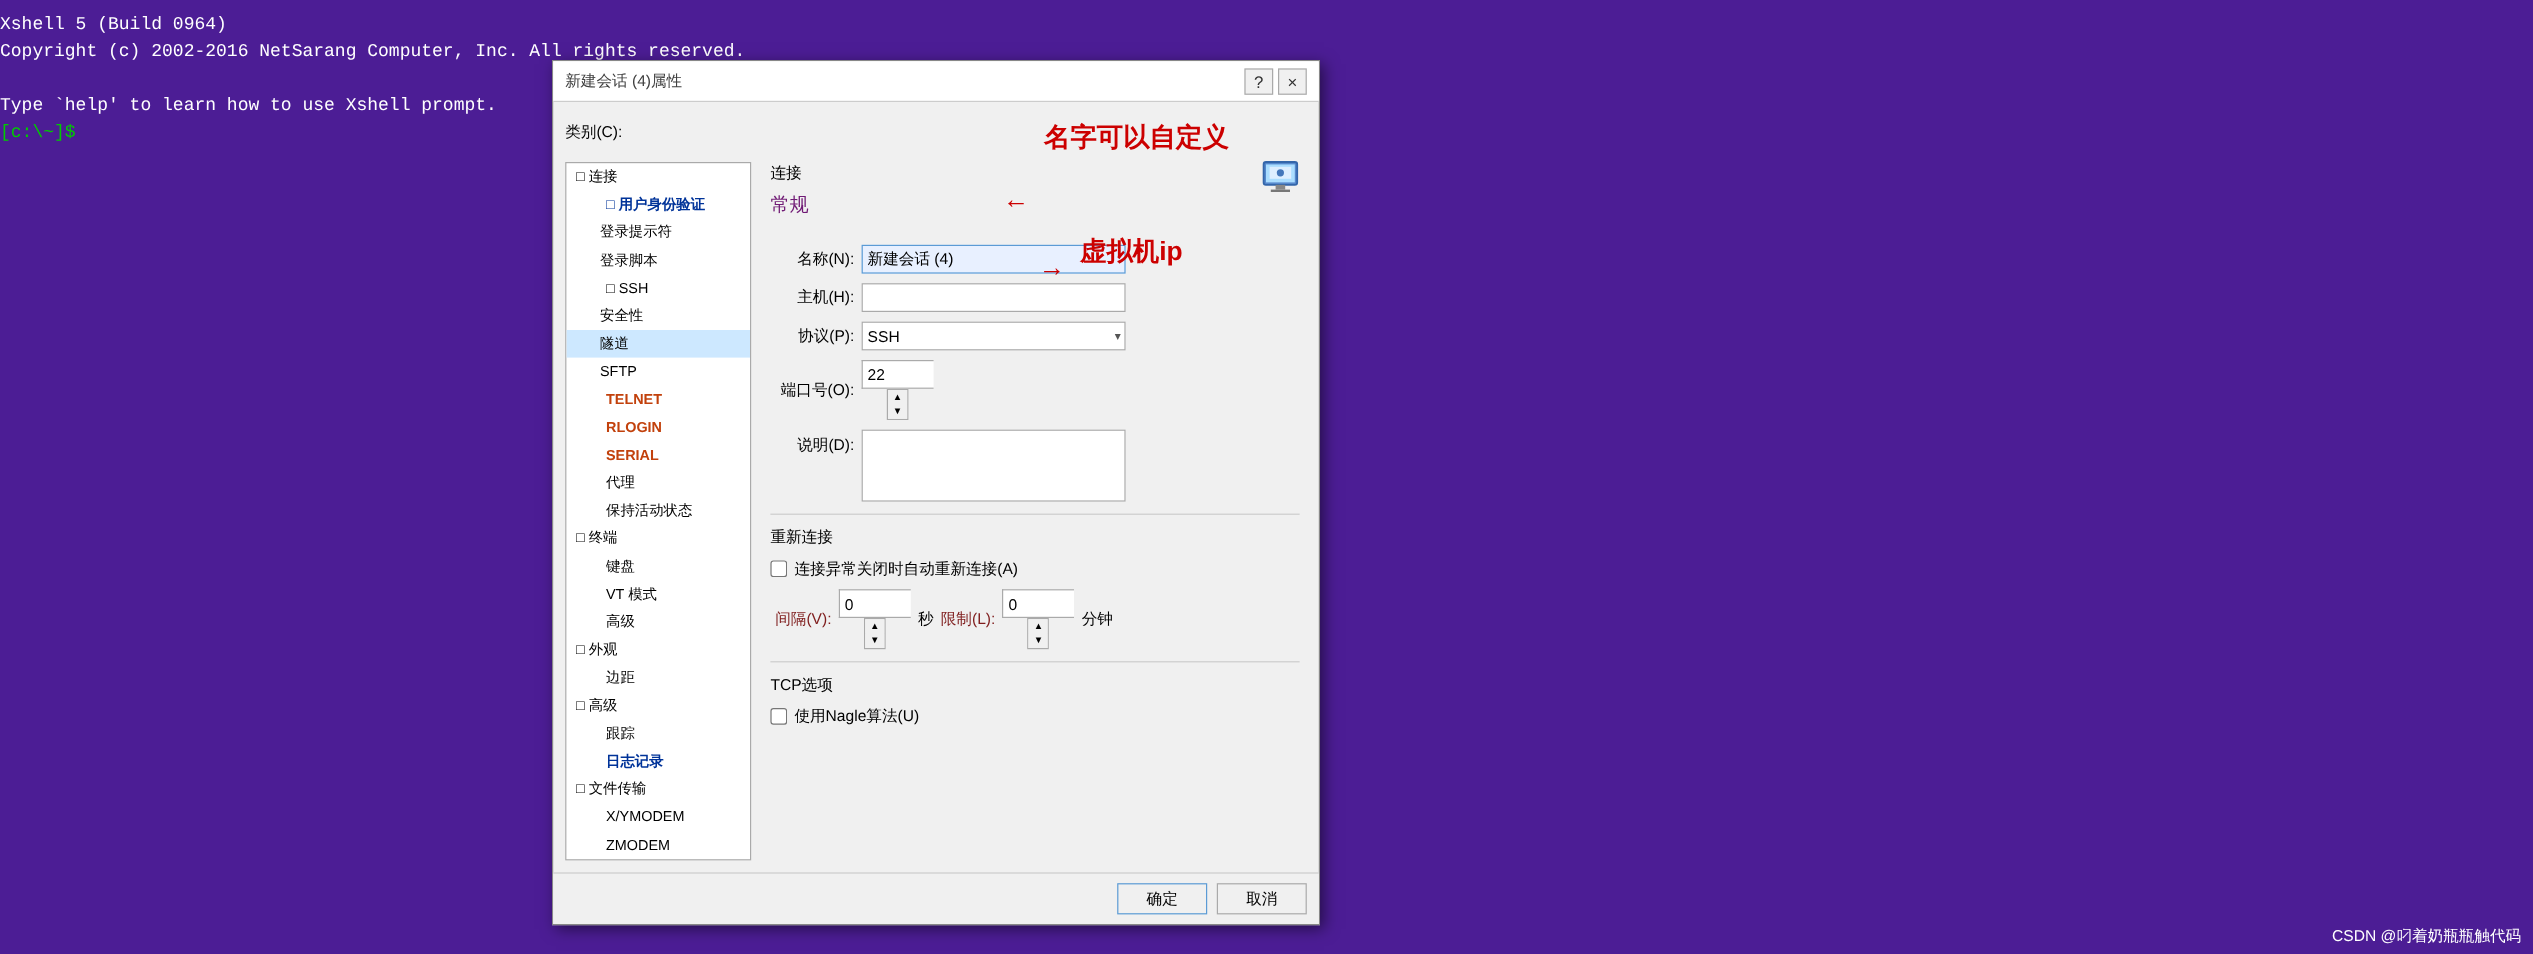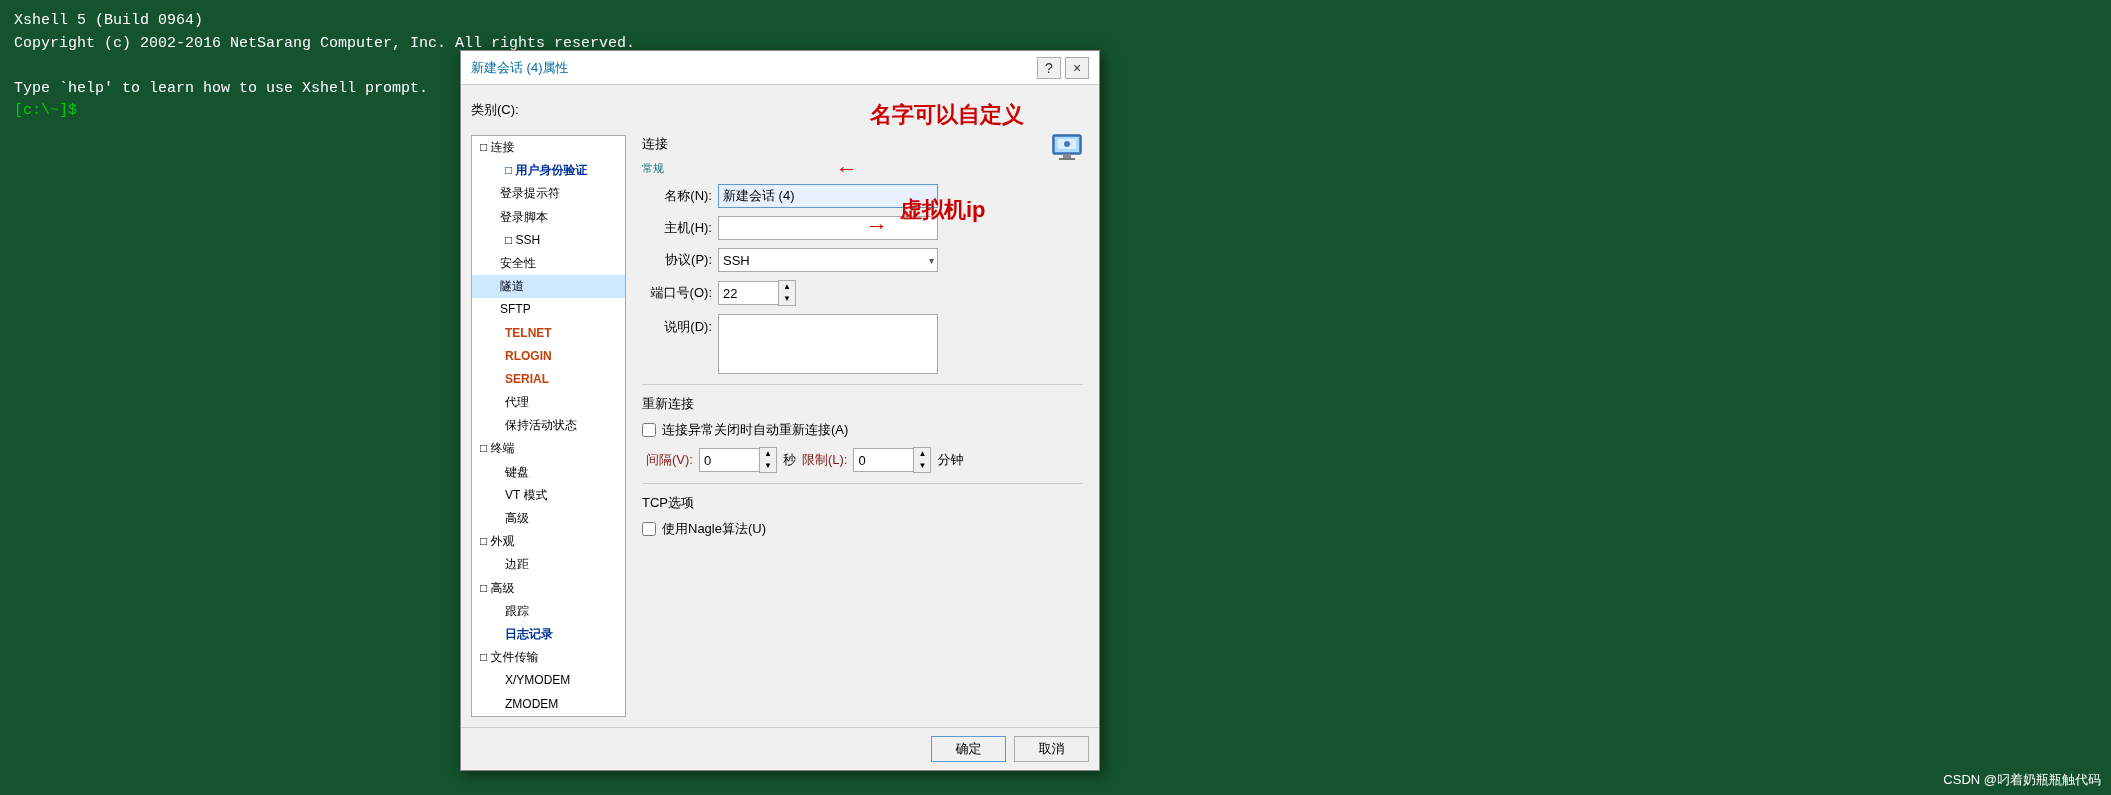--- a/index.html
+++ b/index.html
@@ -18,8 +18,8 @@
       position: absolute;
       top: 0; left: 0;
       width: 100%; height: 100%;
-      background: #14532d;
-      padding: 10px 14px;
+      background: #4c1d95;
+      padding: 10px 0;
       font-size: 15px;
       line-height: 1.5;
     }

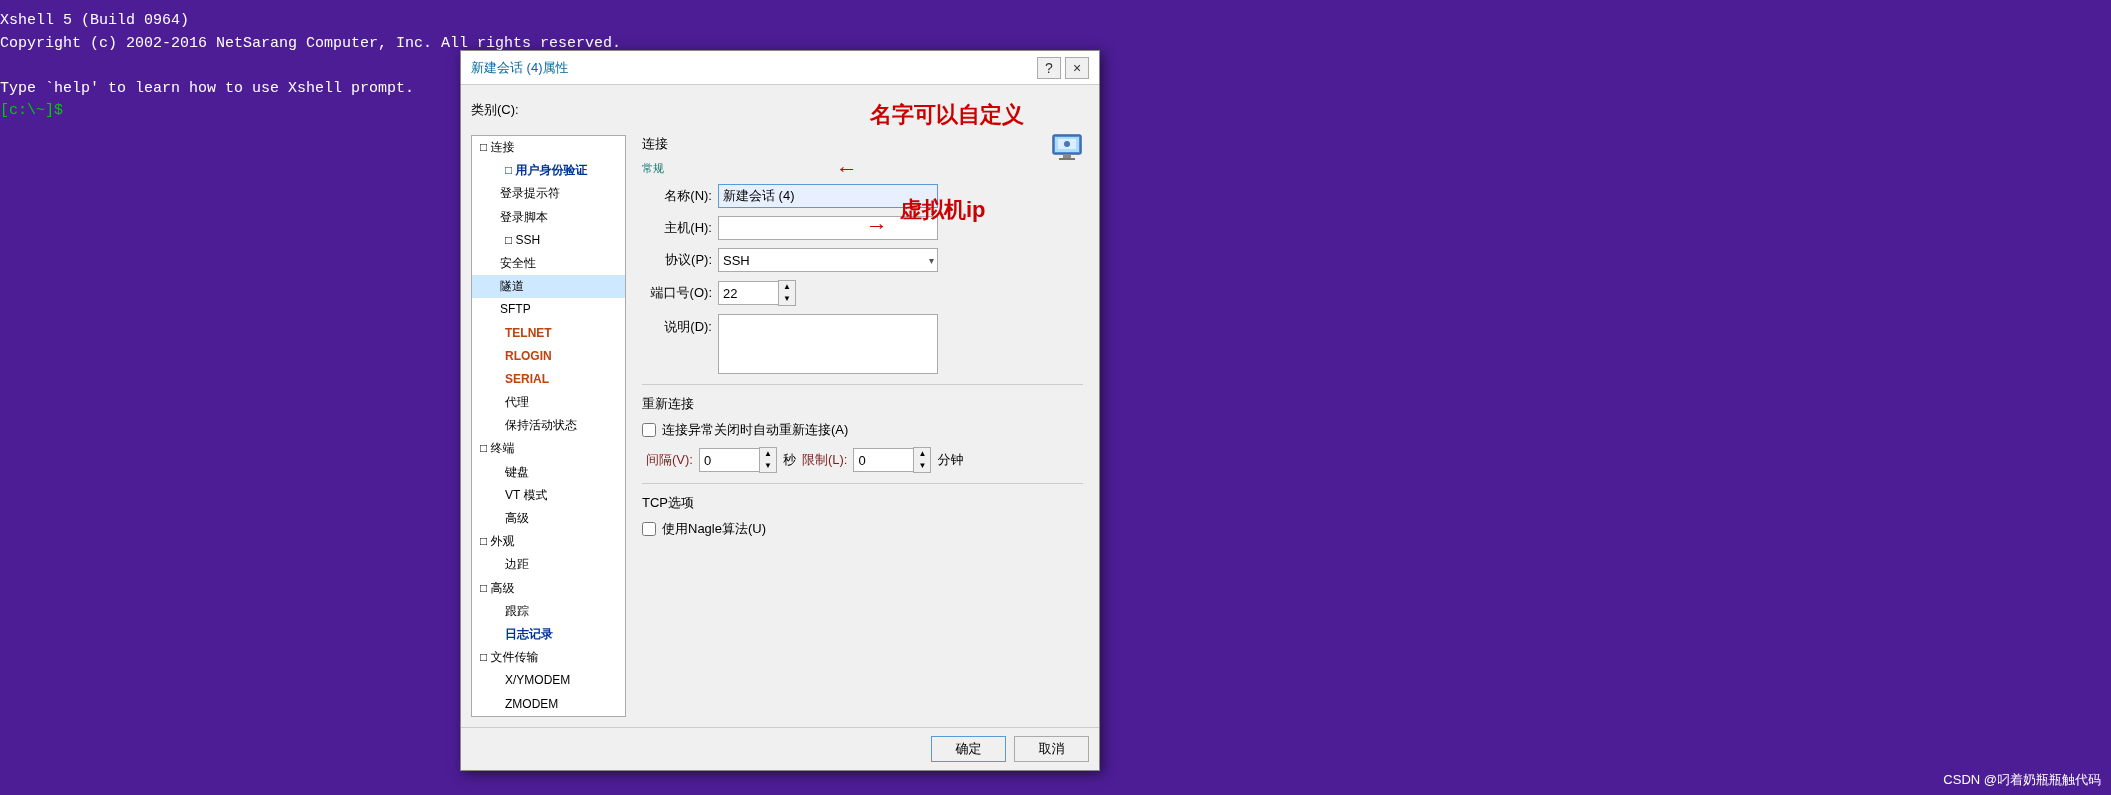--- a/index.html
+++ b/index.html
@@ -64,7 +64,7 @@
     .dialog-title {
       font-size: 13px;
       font-weight: normal;
-      color: #0369a1;
+      color: #404040;
     }
     .dialog-titlebar-buttons {
       display: flex;

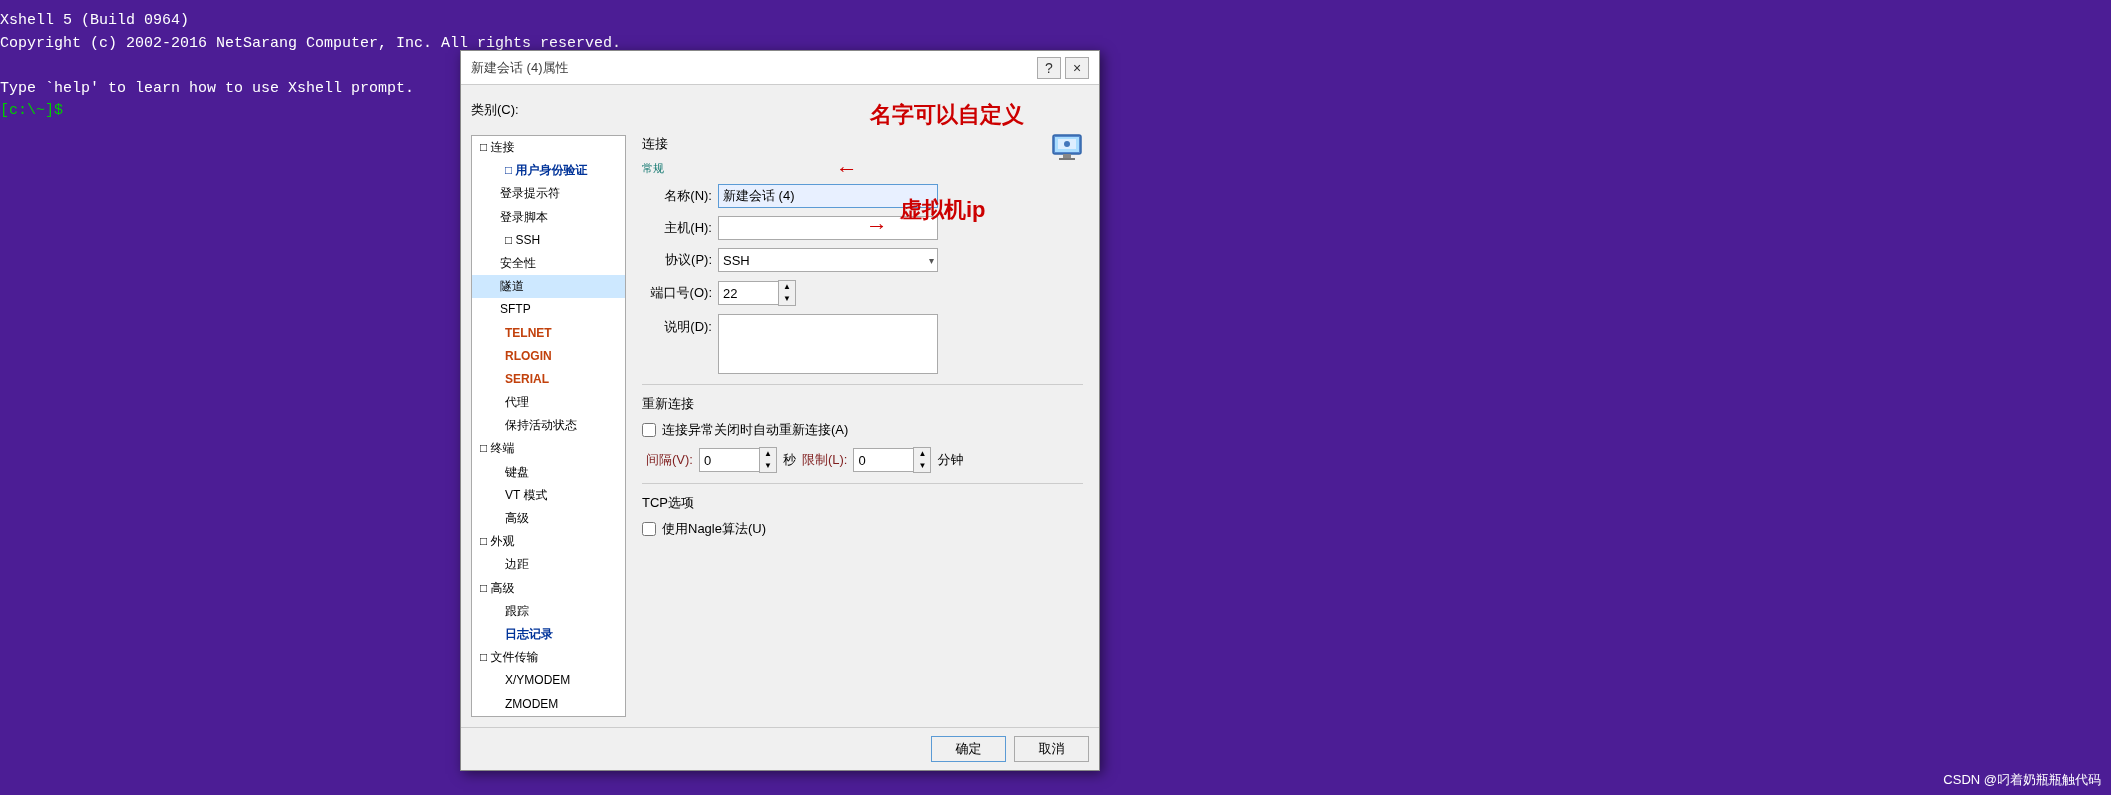--- a/index.html
+++ b/index.html
@@ -137,9 +137,9 @@
     }
 
     .settings-group-title {
-      font-size: 11px;
-      color: #0f766e;
-      margin-bottom: 8px;
+      font-size: 16px;
+      color: #701a75;
+      margin-bottom: 22px;
     }
 
     .form-row {

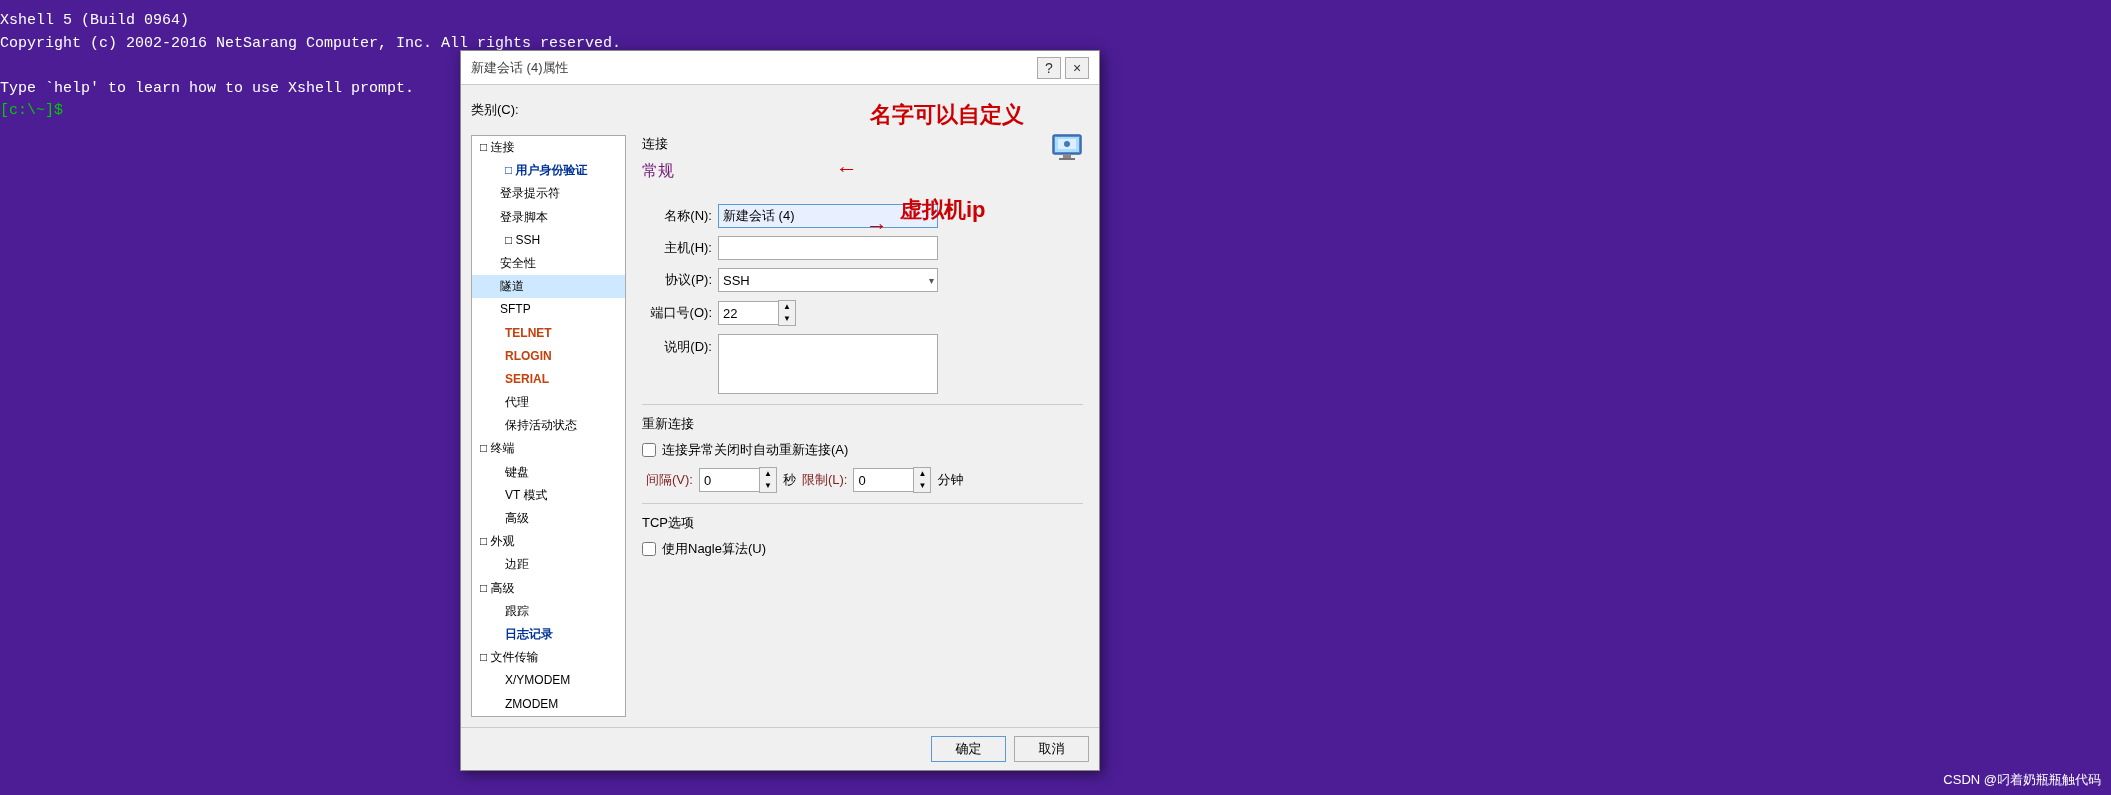--- a/index.html
+++ b/index.html
@@ -191,6 +191,7 @@
       display: flex;
       align-items: center;
       gap: 0;
+      flex-direction: column;
     }
 
     .spinner-input {

